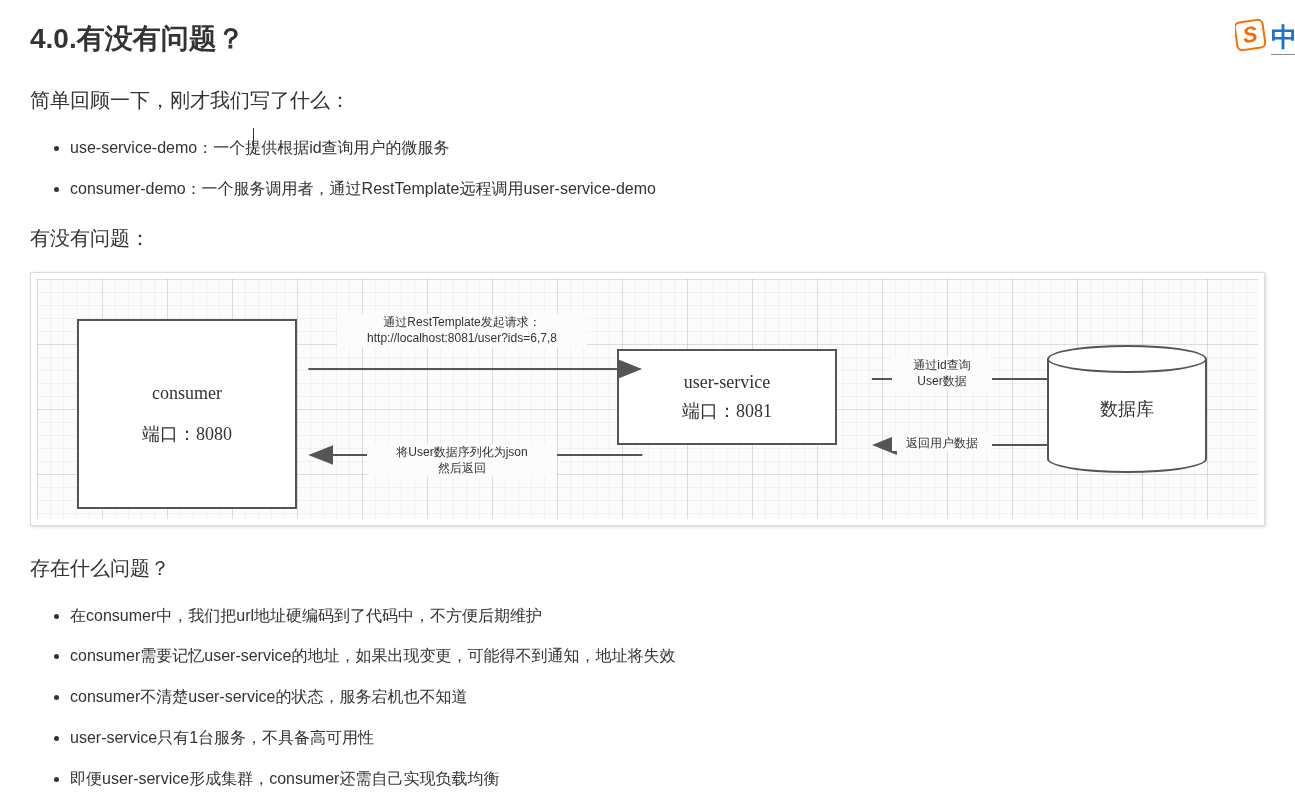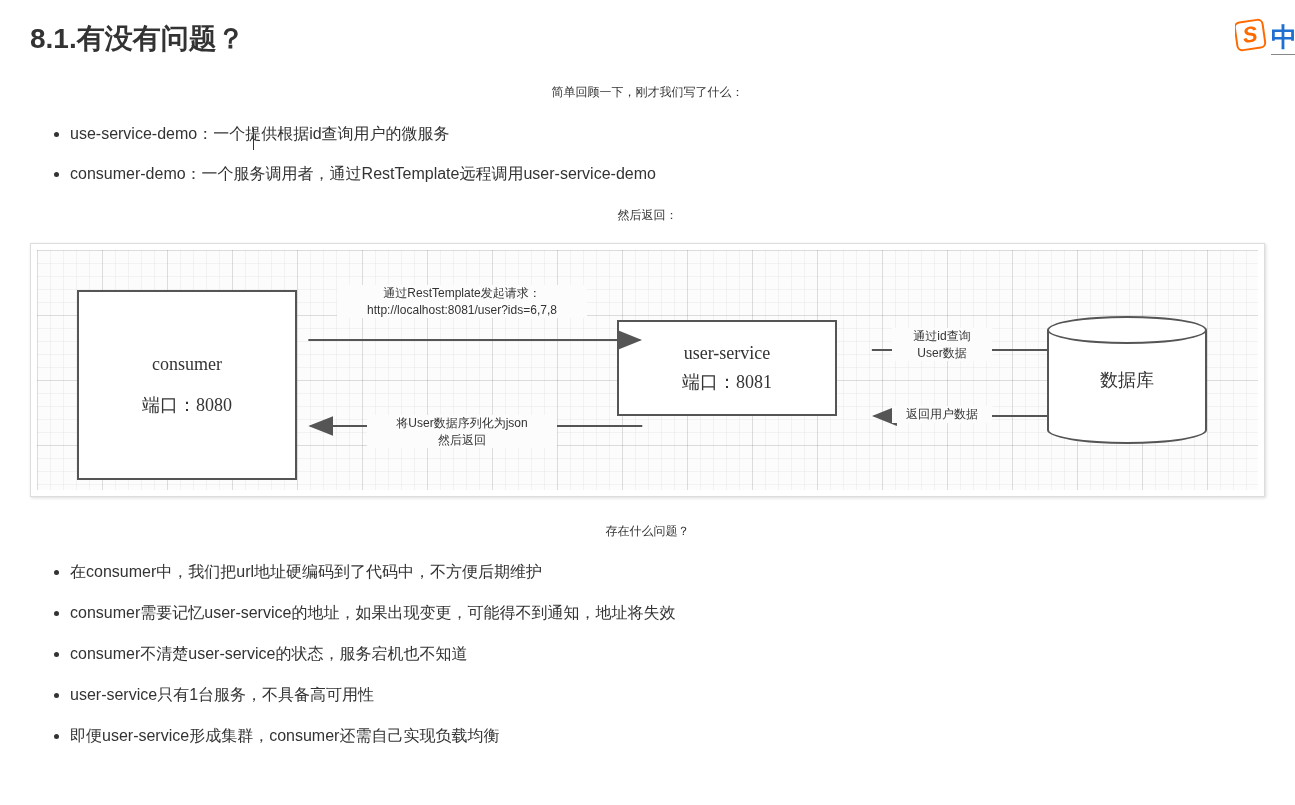--- a/index.html
+++ b/index.html
@@ -201,7 +201,7 @@
 
 <div class="content">
 
-  <h2>8.1.有没有问题？</h2>
+  <h2>4.0.有没有问题？</h2>
 
   <p>简单回顾一下，刚才我们写了什么：</p>
 

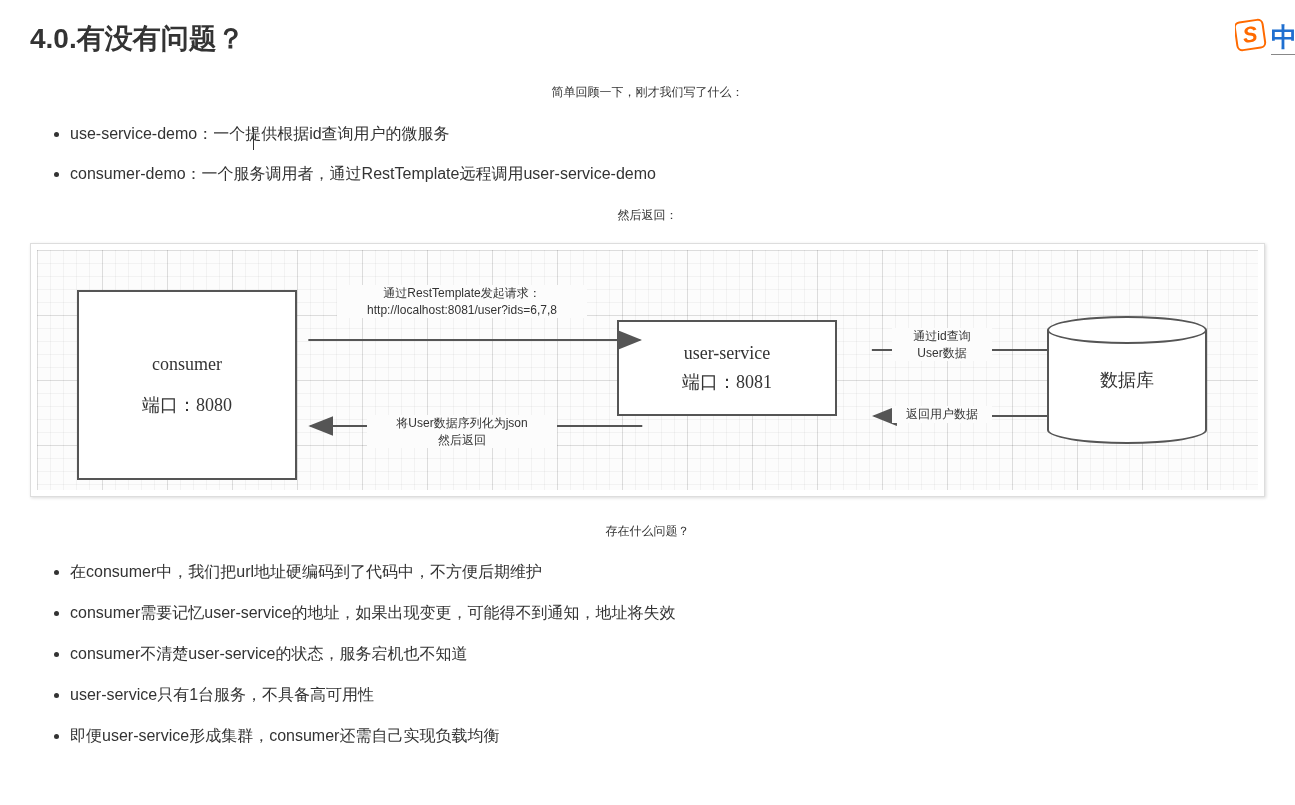--- a/index.html
+++ b/index.html
@@ -20,11 +20,10 @@
     margin-bottom: 24px;
   }
   p {
-    font-size: 12px;
+    font-size: 20px;
     line-height: 1.8;
     color: #333;
     margin-bottom: 16px;
-    text-align: center;
   }
   ul {
     margin-left: 40px;

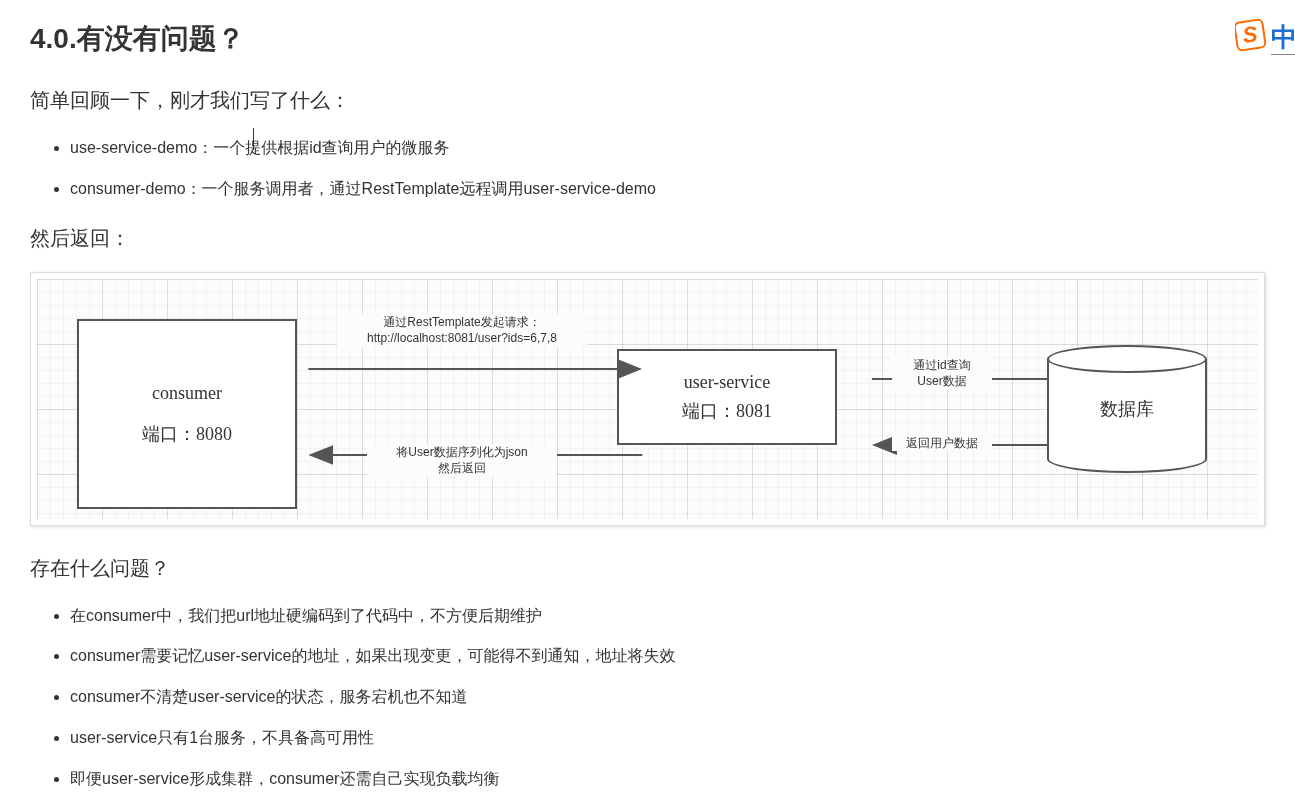--- a/index.html
+++ b/index.html
@@ -211,7 +211,7 @@
 
   <div class="cursor-line"></div>
 
-  <p>然后返回：</p>
+  <p>有没有问题：</p>
 
   <div class="diagram-wrapper">
     <div class="diagram">

